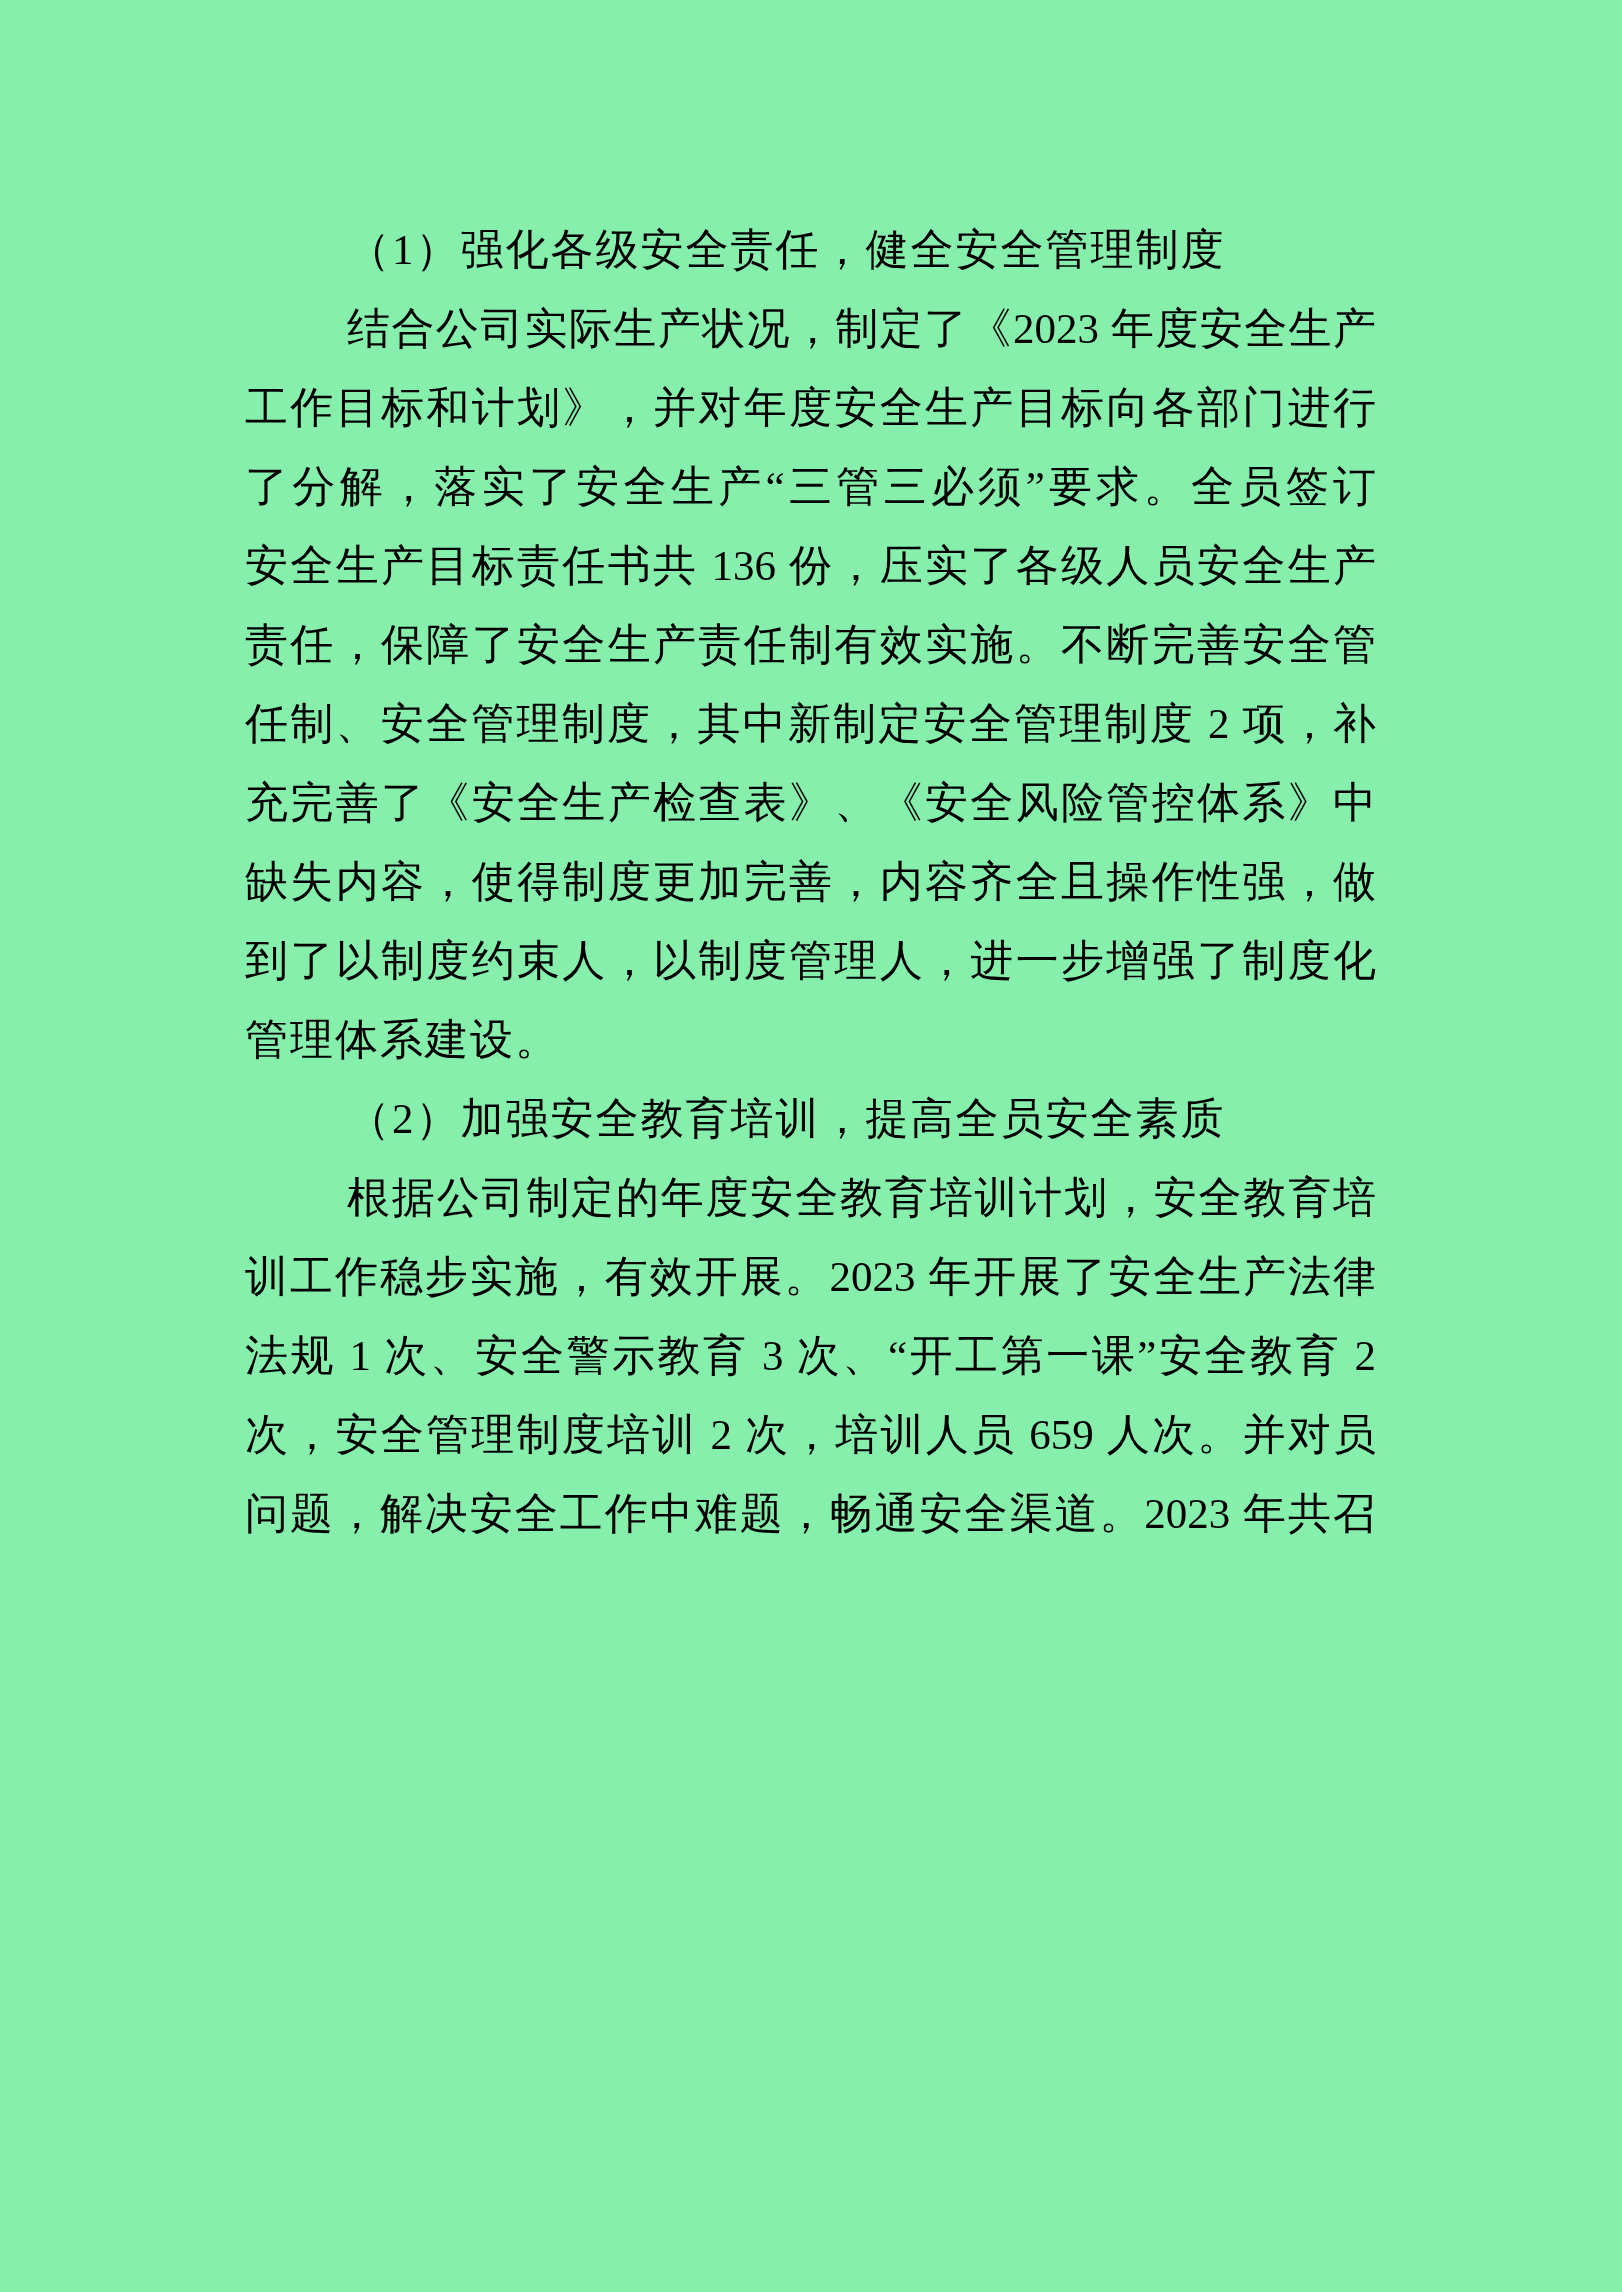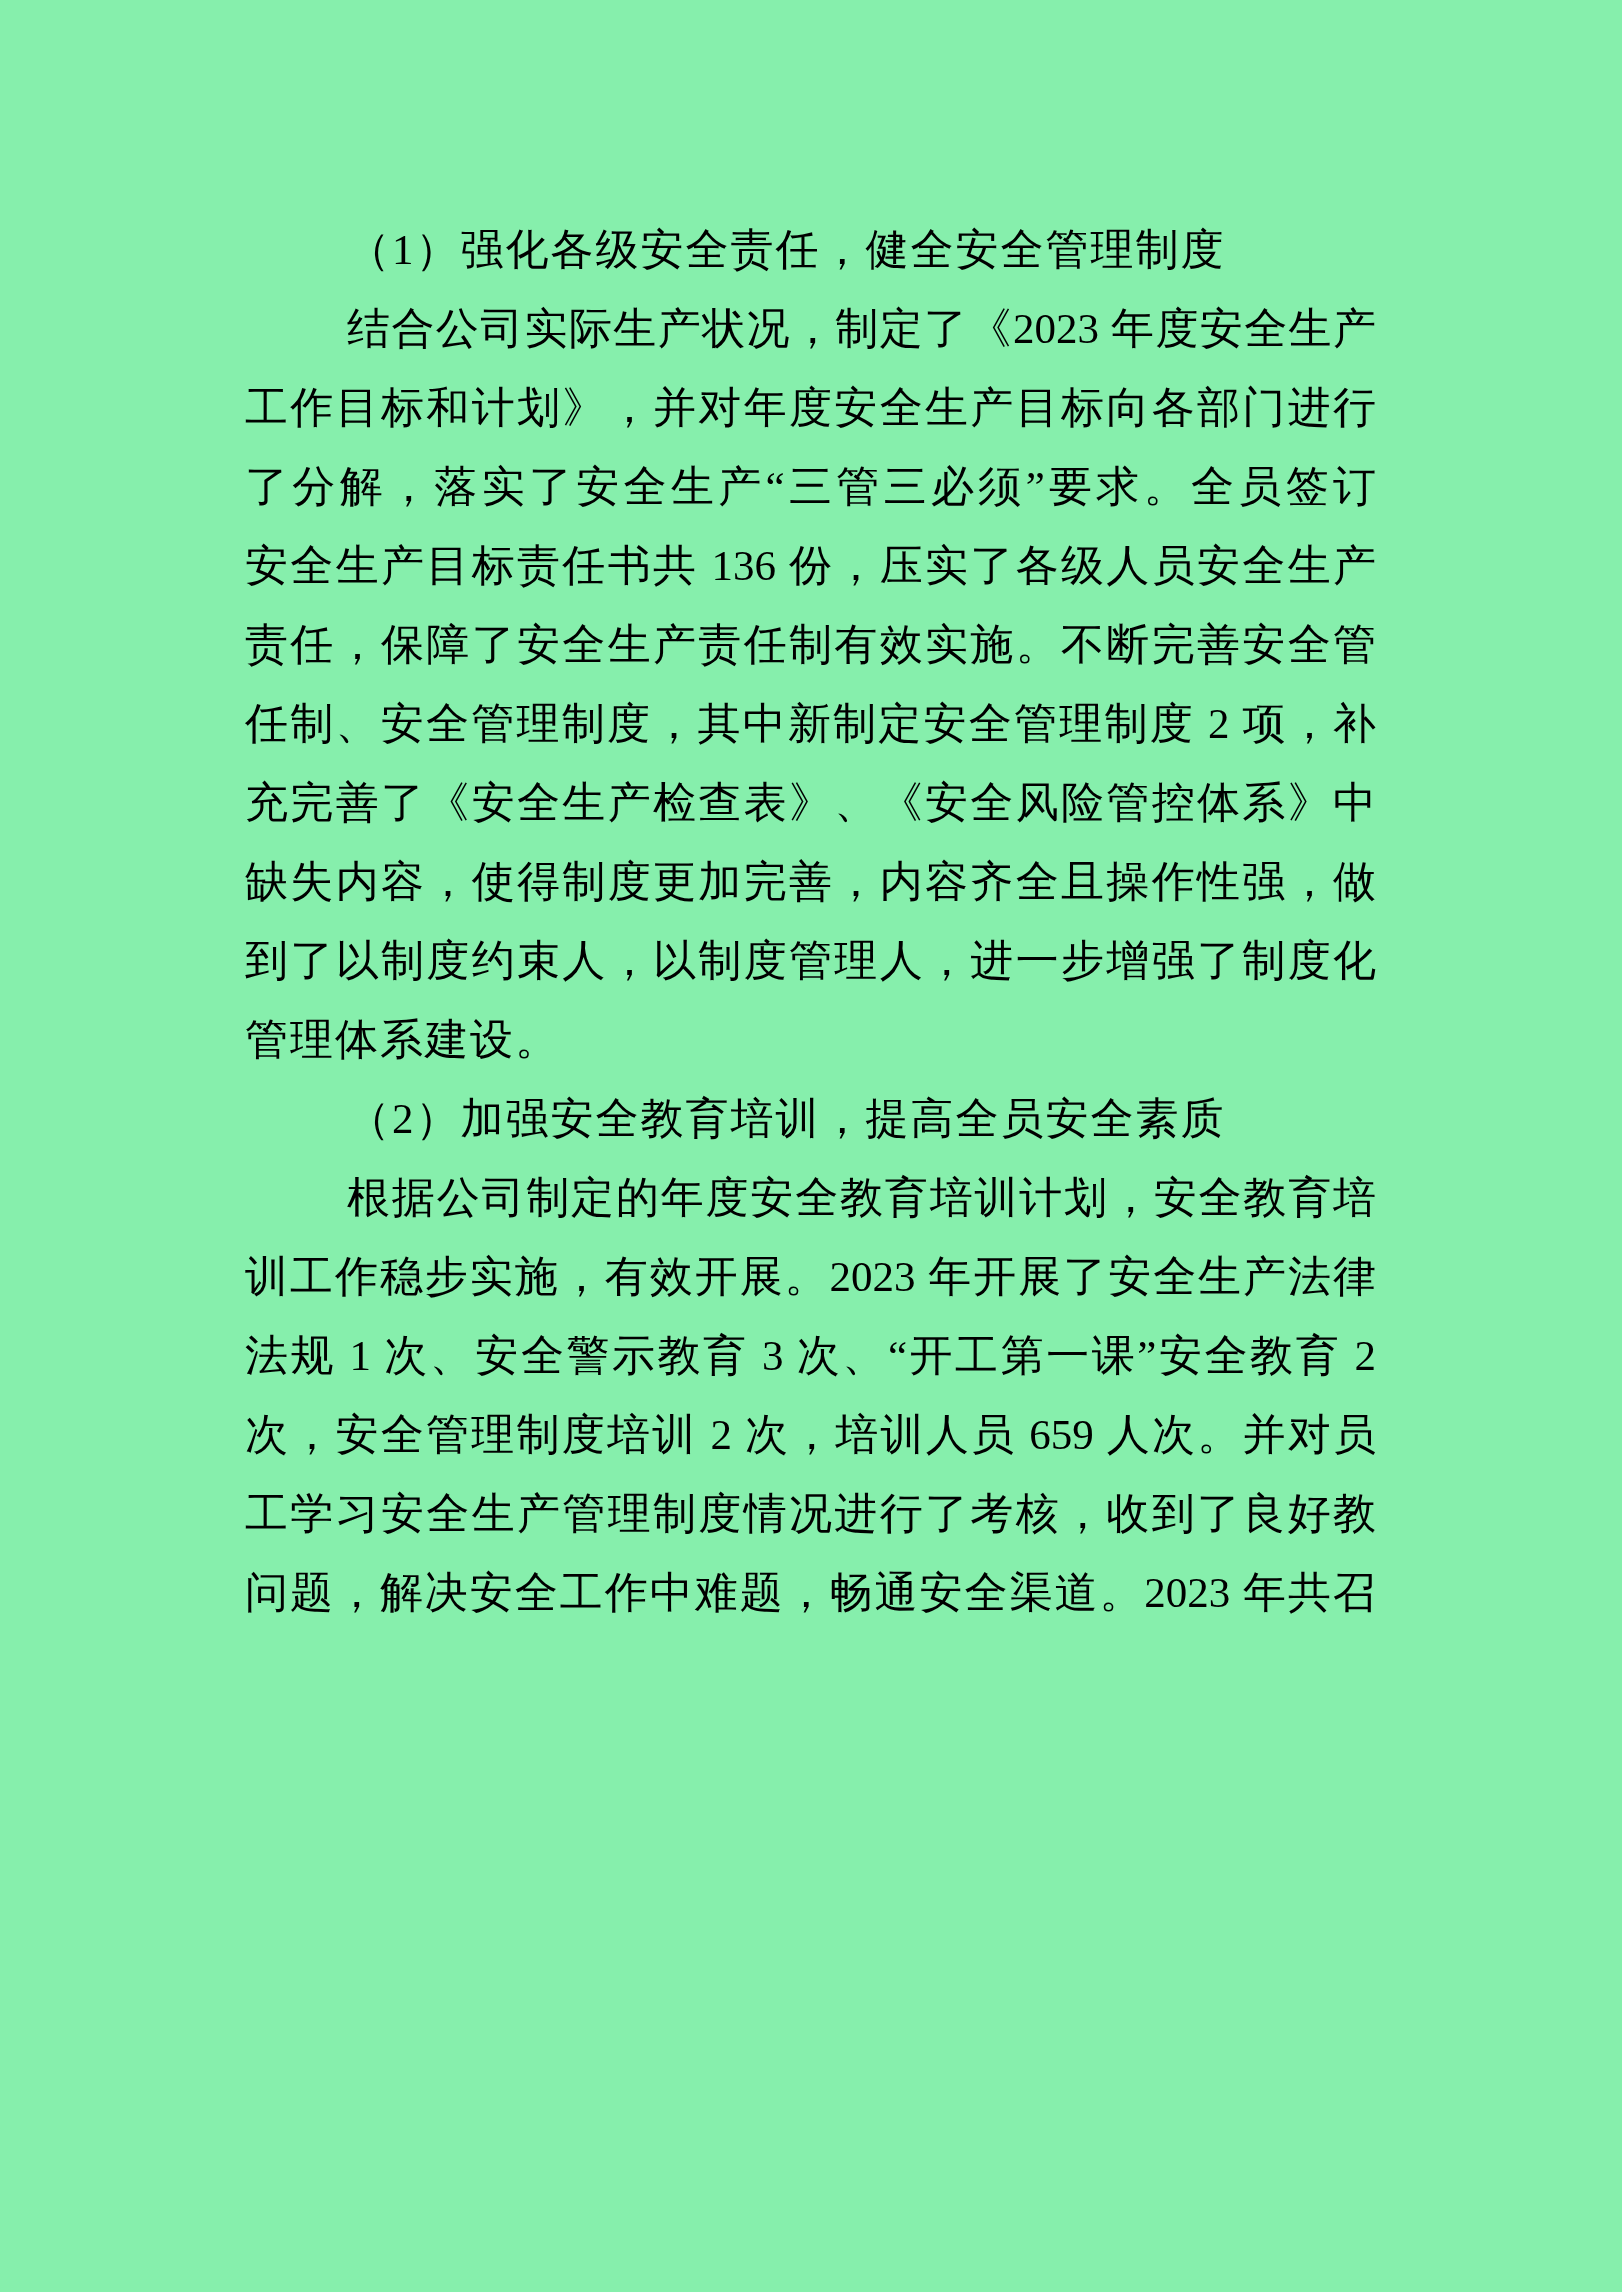--- a/index.html
+++ b/index.html
@@ -69,7 +69,6 @@
       <div class="line justify">训工作稳步实施，有效开展。2023 年开展了安全生产法律</div>
       <div class="line justify">法规 1 次、安全警示教育 3 次、“开工第一课”安全教育 2</div>
       <div class="line justify">次，安全管理制度培训 2 次，培训人员 659 人次。并对员</div>
-      <div class="line justify">工学习安全生产管理制度情况进行了考核，收到了良好教</div>
       <div class="line justify">问题，解决安全工作中难题，畅通安全渠道。2023 年共召</div>
     </div>
 </div>

